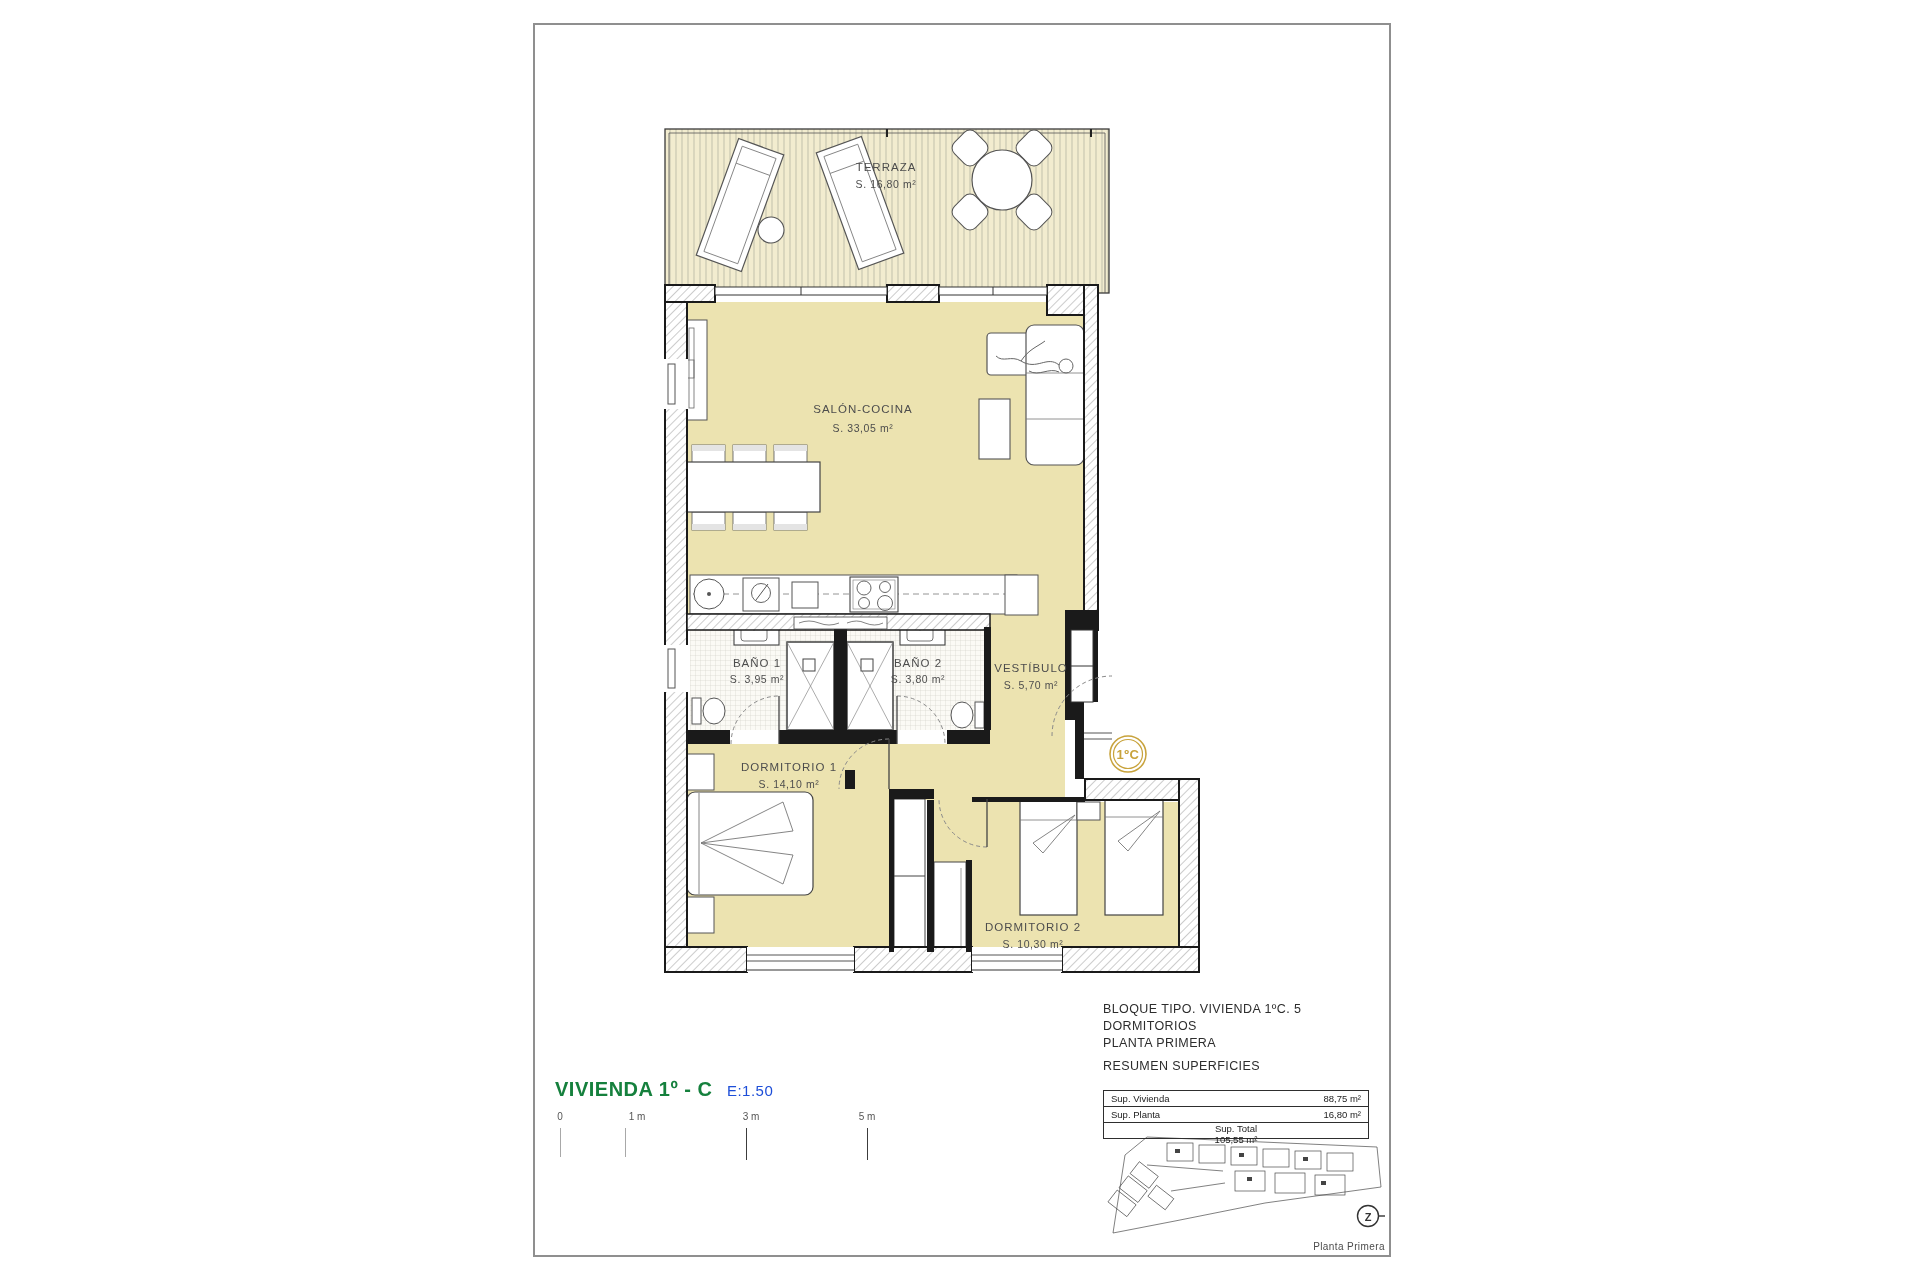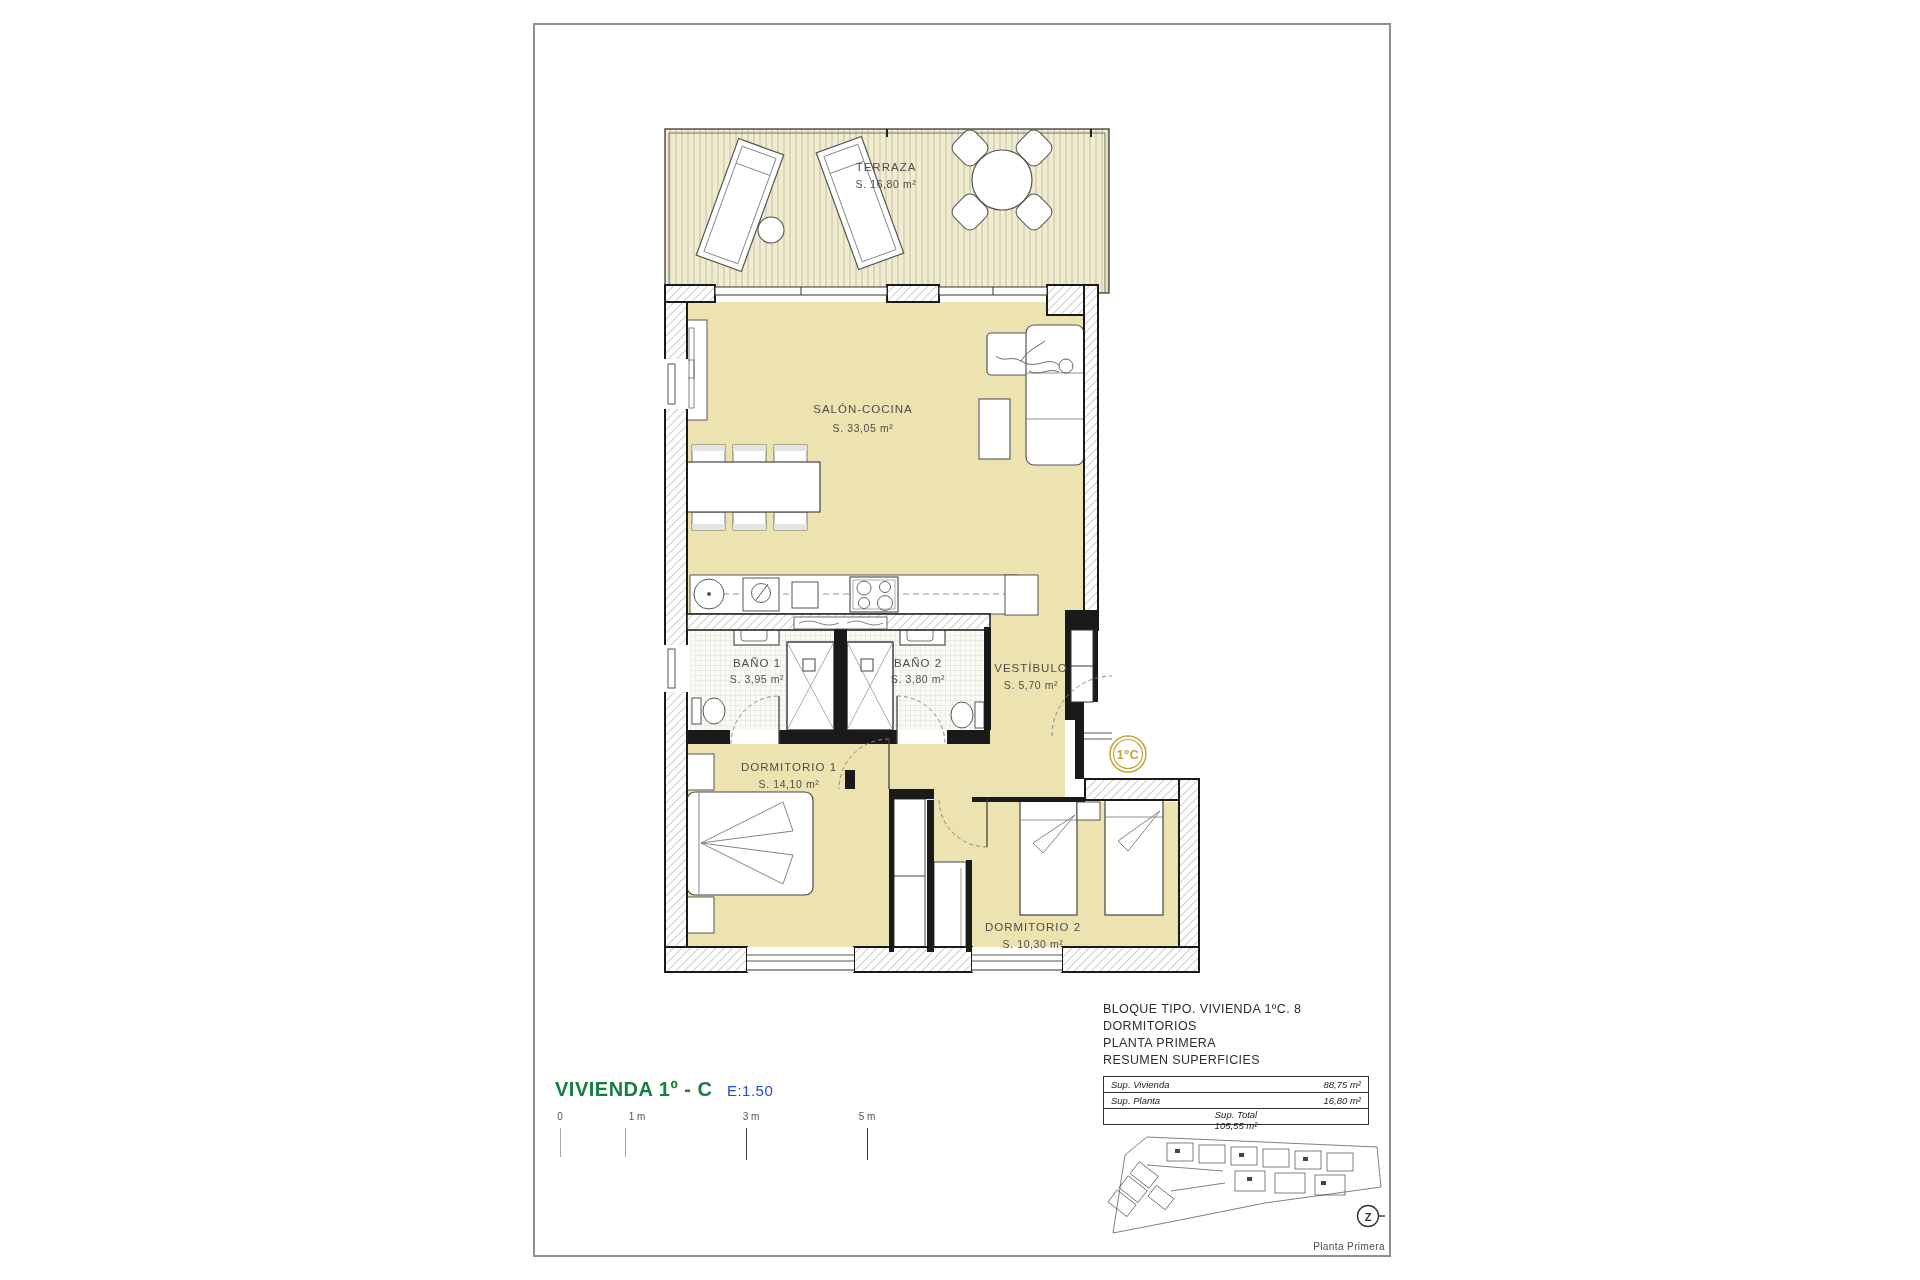--- a/index.html
+++ b/index.html
@@ -367,7 +367,7 @@
   </div>
 
   <div class="summary">
-    <div class="sum-h">BLOQUE TIPO. VIVIENDA 1ºC. 8 DORMITORIOS</div>
+    <div class="sum-h">BLOQUE TIPO. VIVIENDA 1ºC. 5 DORMITORIOS</div>
     <div class="sum-h">PLANTA PRIMERA</div>
     <div class="sum-h sum-h3">RESUMEN SUPERFICIES</div>
     <div class="sum-table">

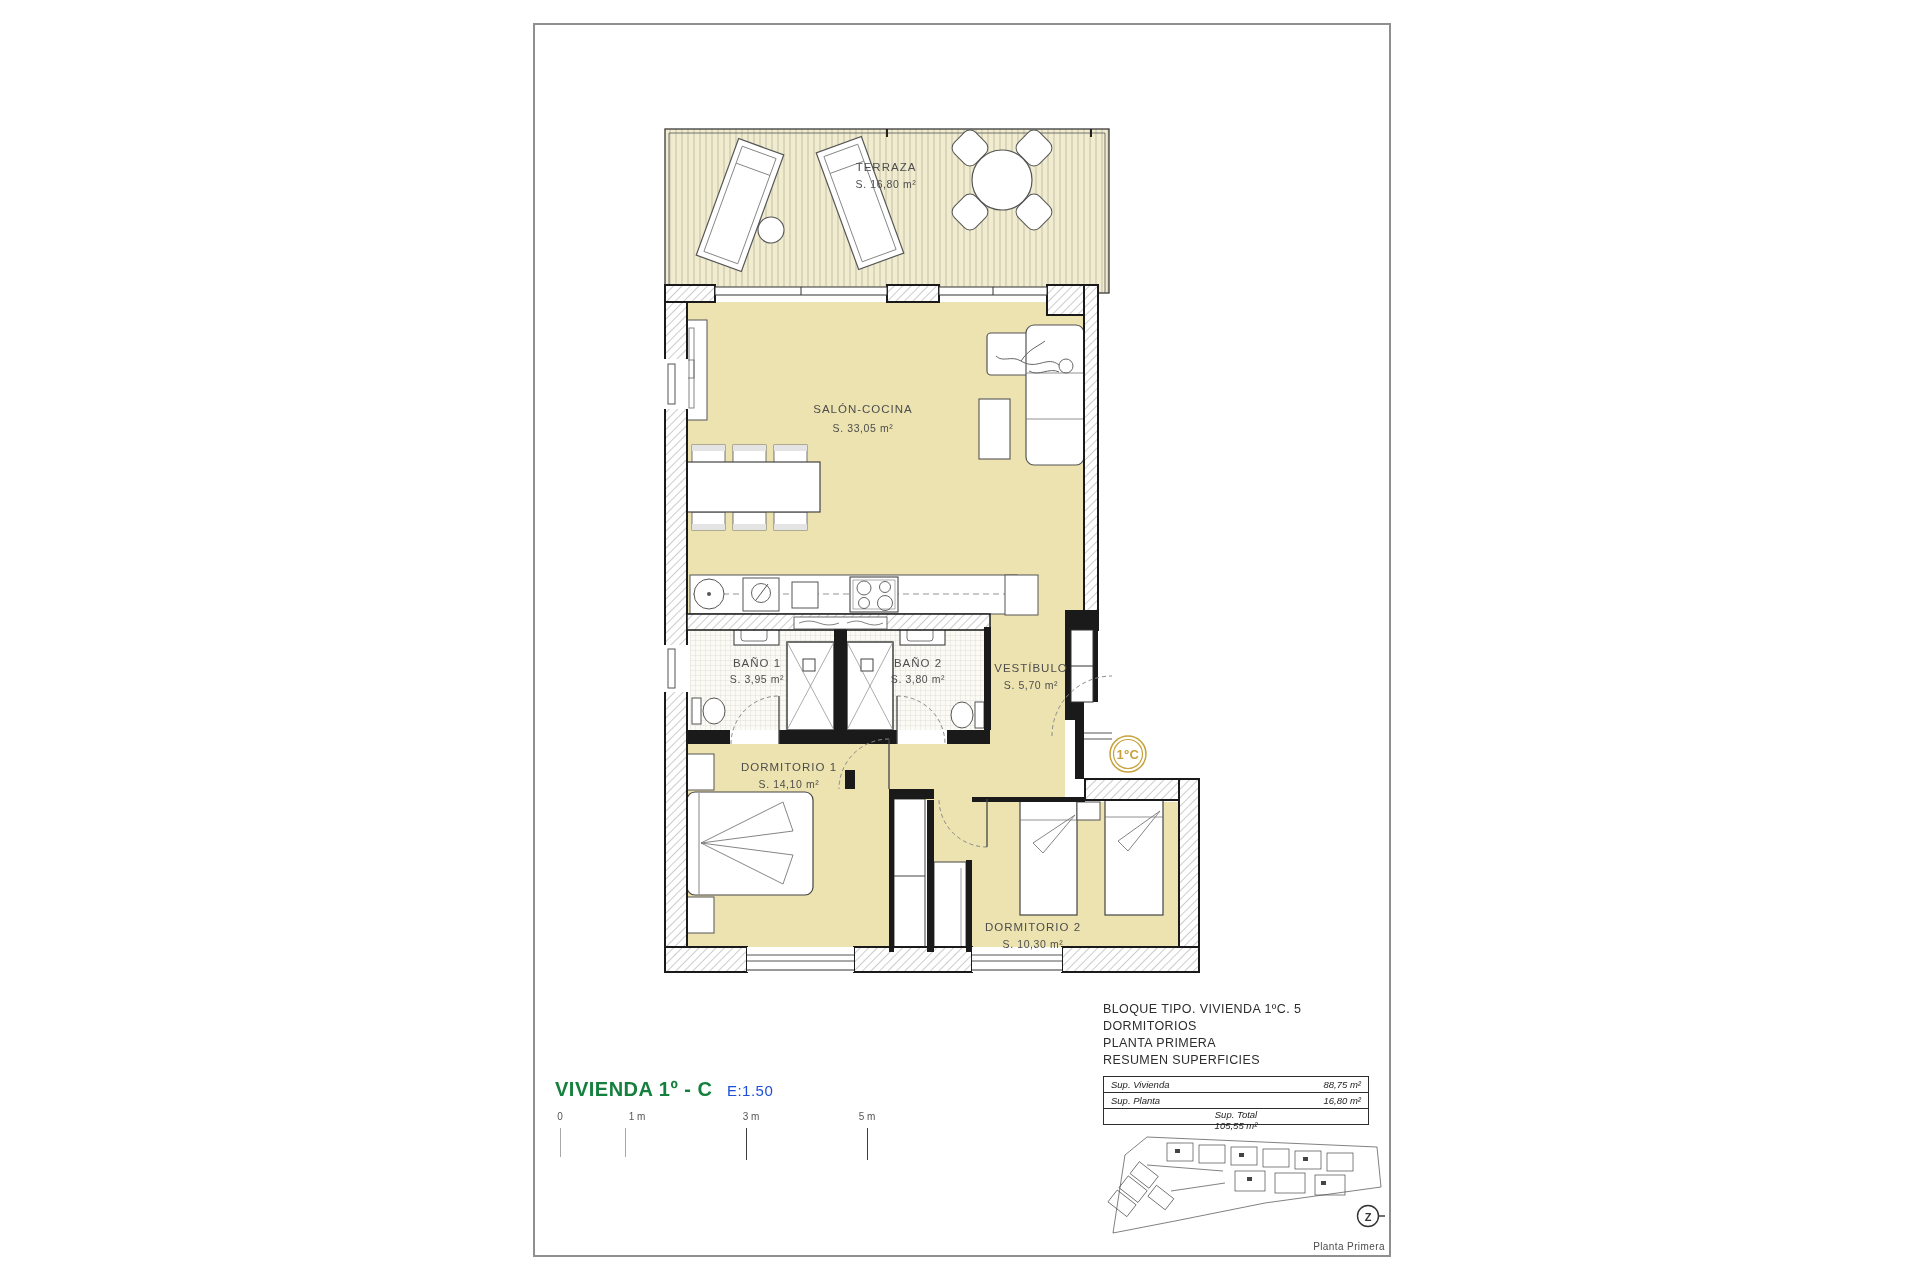--- a/index.html
+++ b/index.html
@@ -26,7 +26,7 @@
   
   .summary{position:absolute;left:568px;top:976px;width:282px;color:#2d2d2d;}
   .sum-h{font-size:12.5px;letter-spacing:0.4px;line-height:17px;}
-  .sum-h3{}
+  .sum-h3{margin-top:6px;}
   .sum-table{margin-top:7px;width:264px;border:1px solid #2e2e2e;font-style:italic;}
   .sum-row{display:flex;justify-content:space-between;align-items:center;height:15px;
            padding:0 7px;border-bottom:1px solid #2e2e2e;font-size:9.5px;color:#222;}

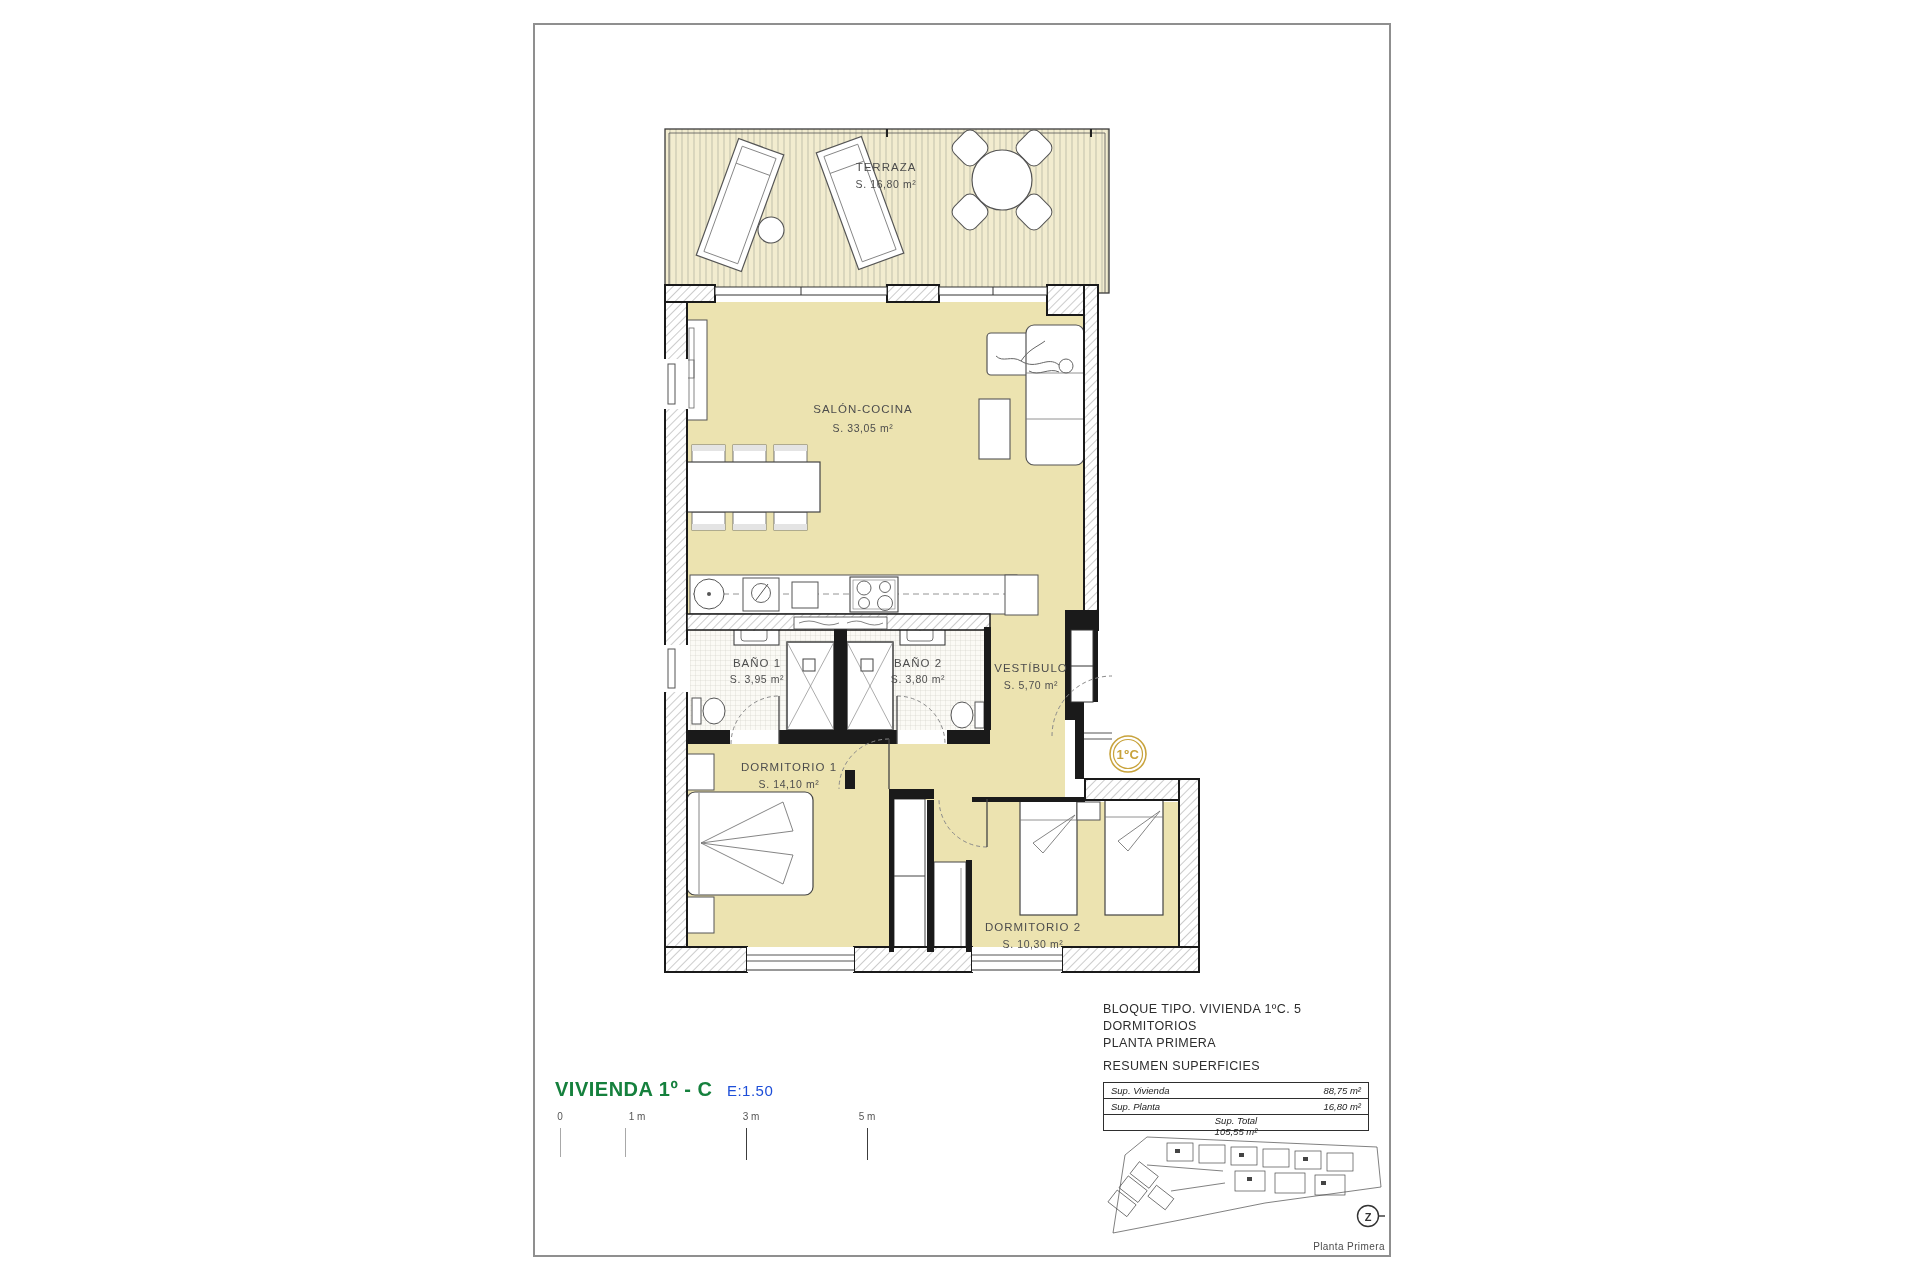--- a/index.html
+++ b/index.html
@@ -27,7 +27,7 @@
   .summary{position:absolute;left:568px;top:976px;width:282px;color:#2d2d2d;}
   .sum-h{font-size:12.5px;letter-spacing:0.4px;line-height:17px;}
   .sum-h3{margin-top:6px;}
-  .sum-table{margin-top:7px;width:264px;border:1px solid #2e2e2e;font-style:italic;}
+  .sum-table{margin-top:15px;width:264px;border:1px solid #2e2e2e;}
   .sum-row{display:flex;justify-content:space-between;align-items:center;height:15px;
            padding:0 7px;border-bottom:1px solid #2e2e2e;font-size:9.5px;color:#222;}
   .sum-row:last-child{border-bottom:none;flex-direction:column;}

